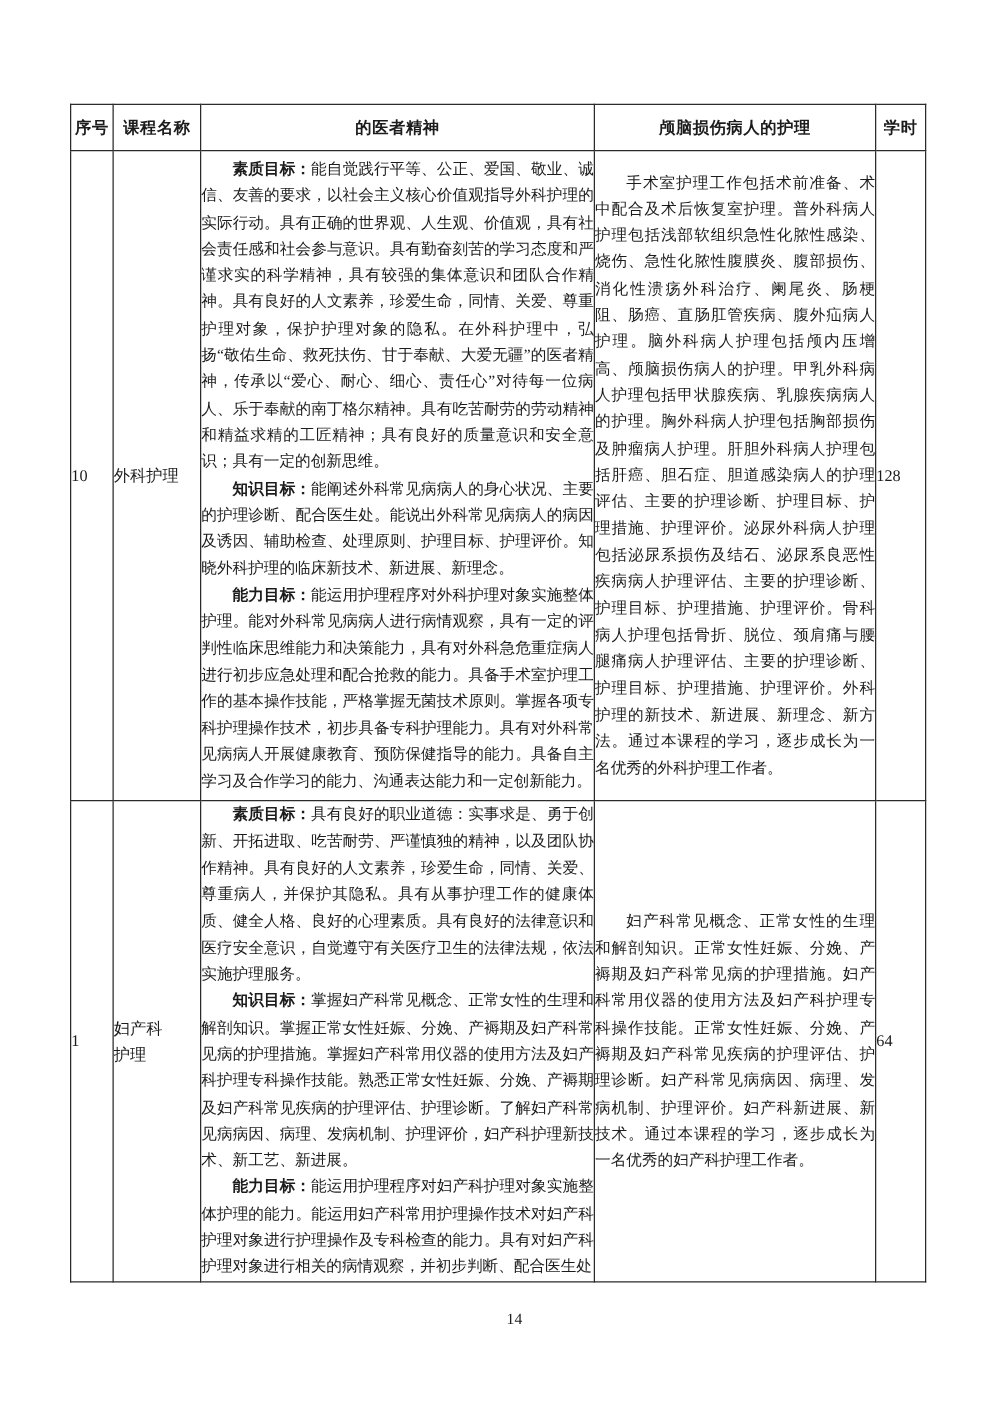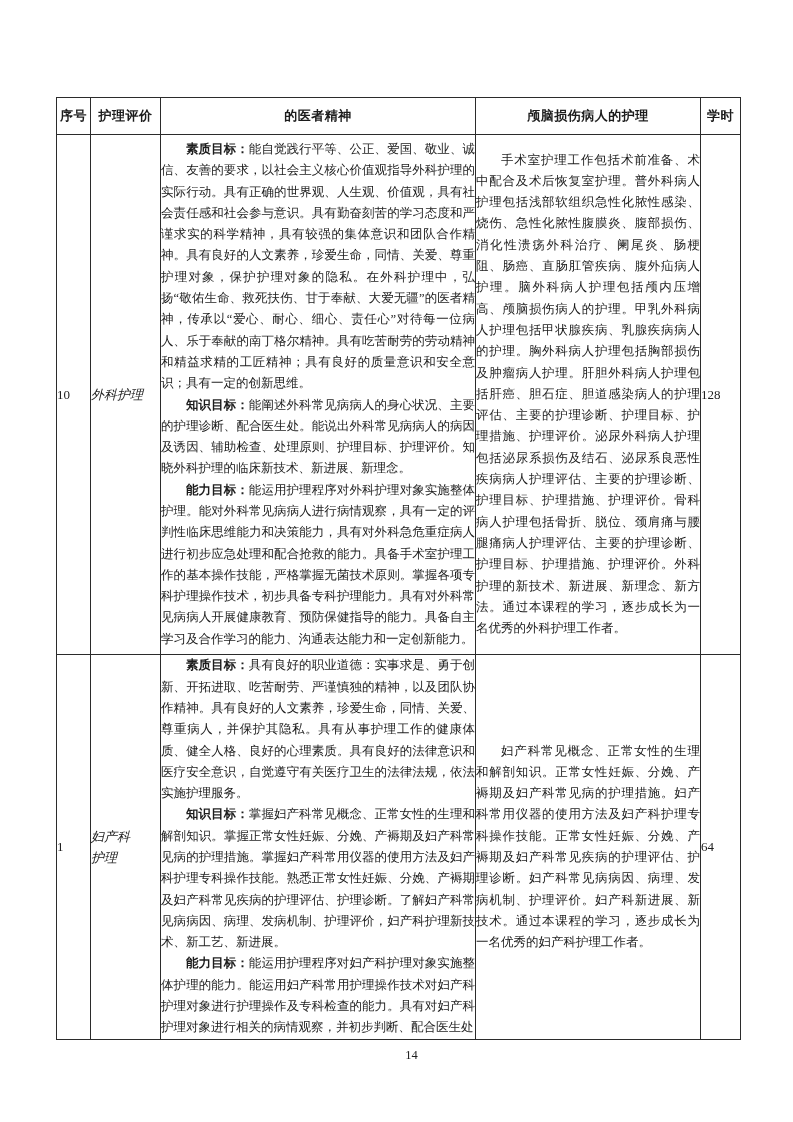--- a/index.html
+++ b/index.html
@@ -20,7 +20,7 @@
   table.syllabus {
     position: absolute;
     left: 56px;
-    top: 97px;
+    top: 83px;
     width: 684px;
     border-collapse: collapse;
     table-layout: fixed;

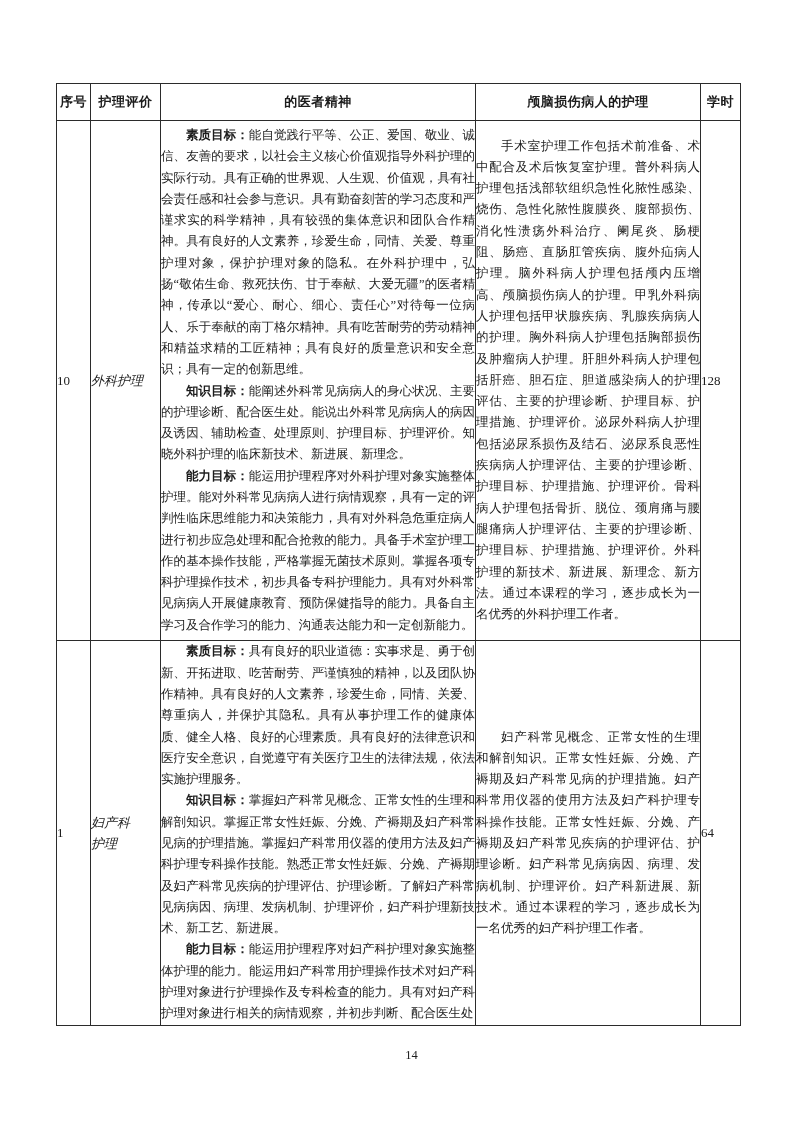--- a/index.html
+++ b/index.html
@@ -79,7 +79,7 @@
     <thead>
       <tr>
         <th class="hdr">序号</th>
-        <th class="hdr">护理评价</th>
+        <th class="hdr">课程名称</th>
         <th class="hdr">的医者精神</th>
         <th class="hdr">颅脑损伤病人的护理</th>
         <th class="hdr">学时</th>

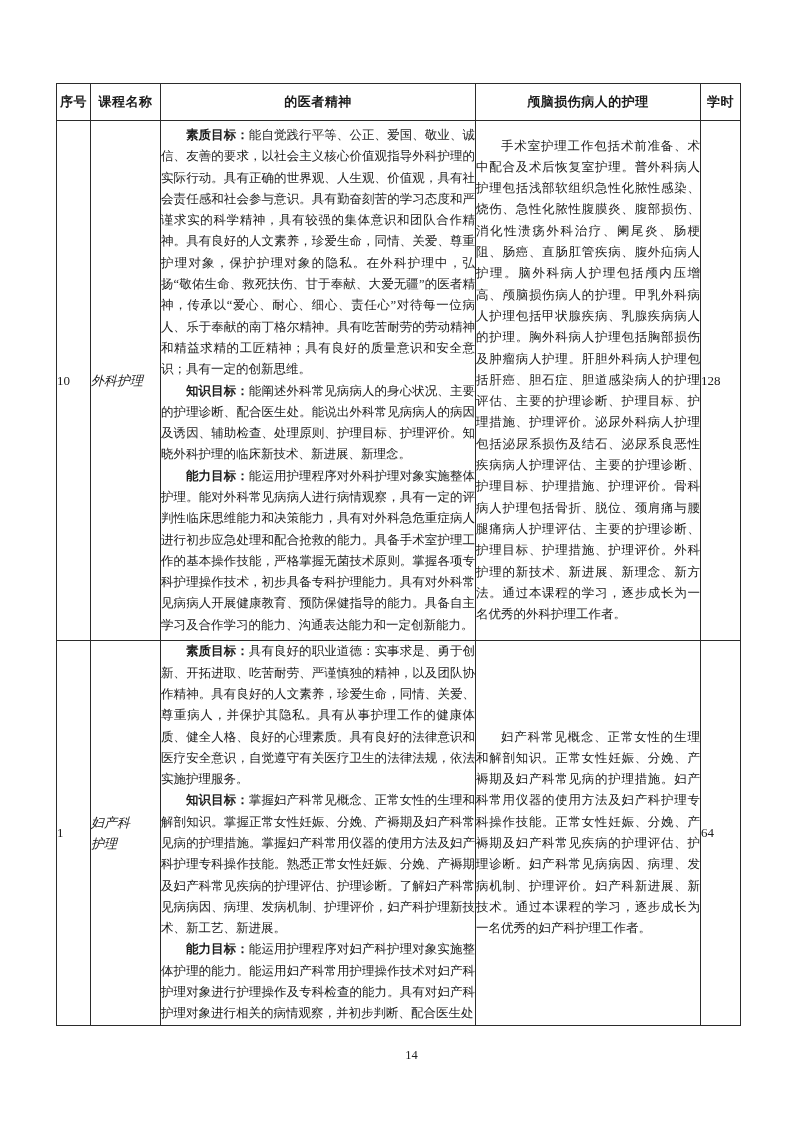--- a/index.html
+++ b/index.html
@@ -41,7 +41,7 @@
     font-size: 13px;
     vertical-align: middle;
   }
-  td.course-cell { white-space: pre-line; line-height: 21px; font-style: italic; }
+  td.course-cell { white-space: pre-line; line-height: 21px; }
   td.text-cell {
     vertical-align: top;
     padding: 4px 7px 4px 7px;

